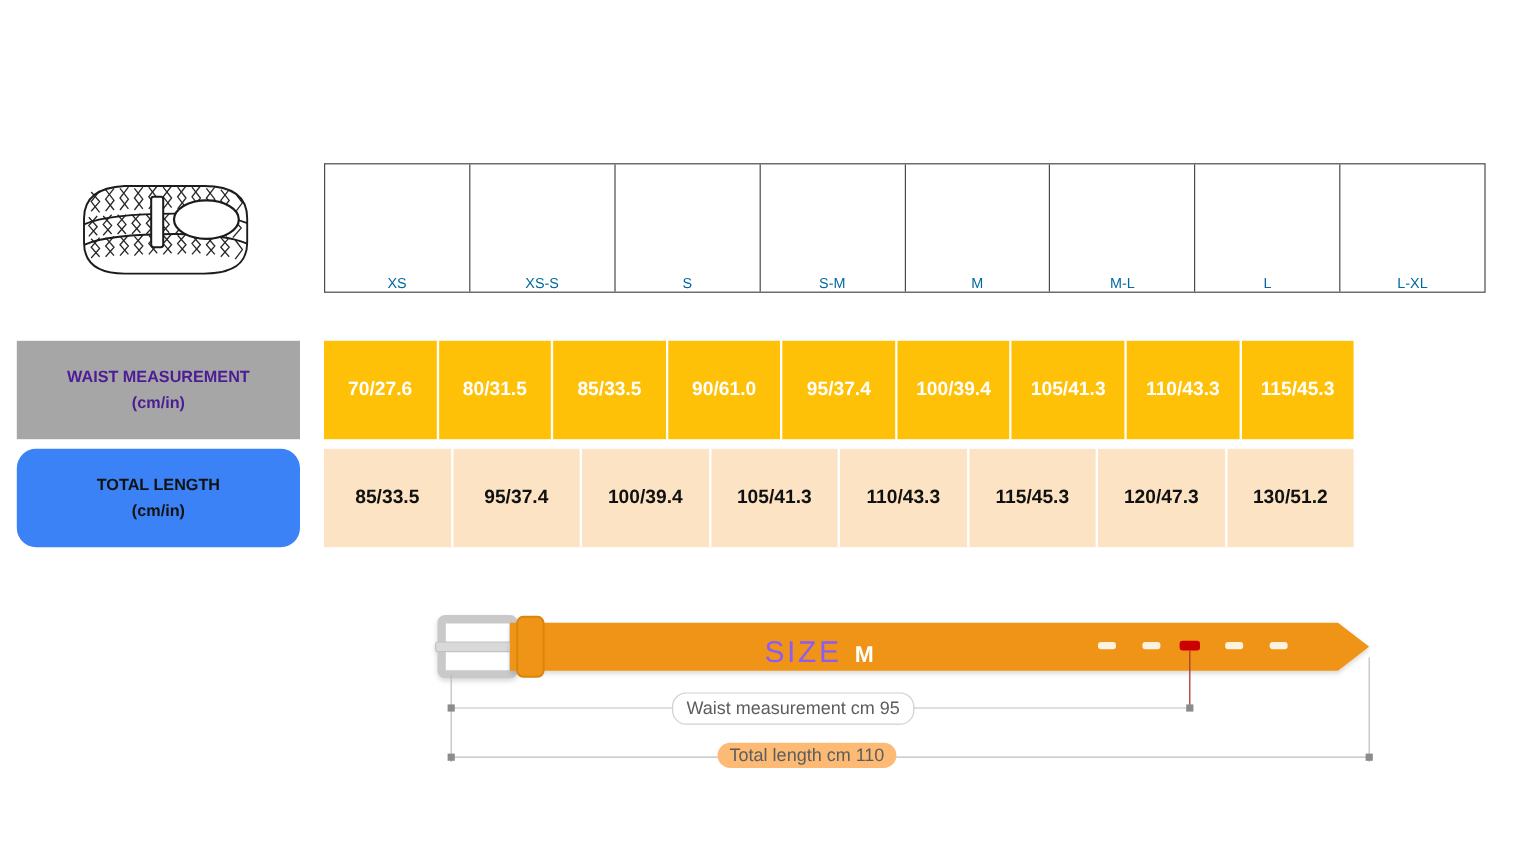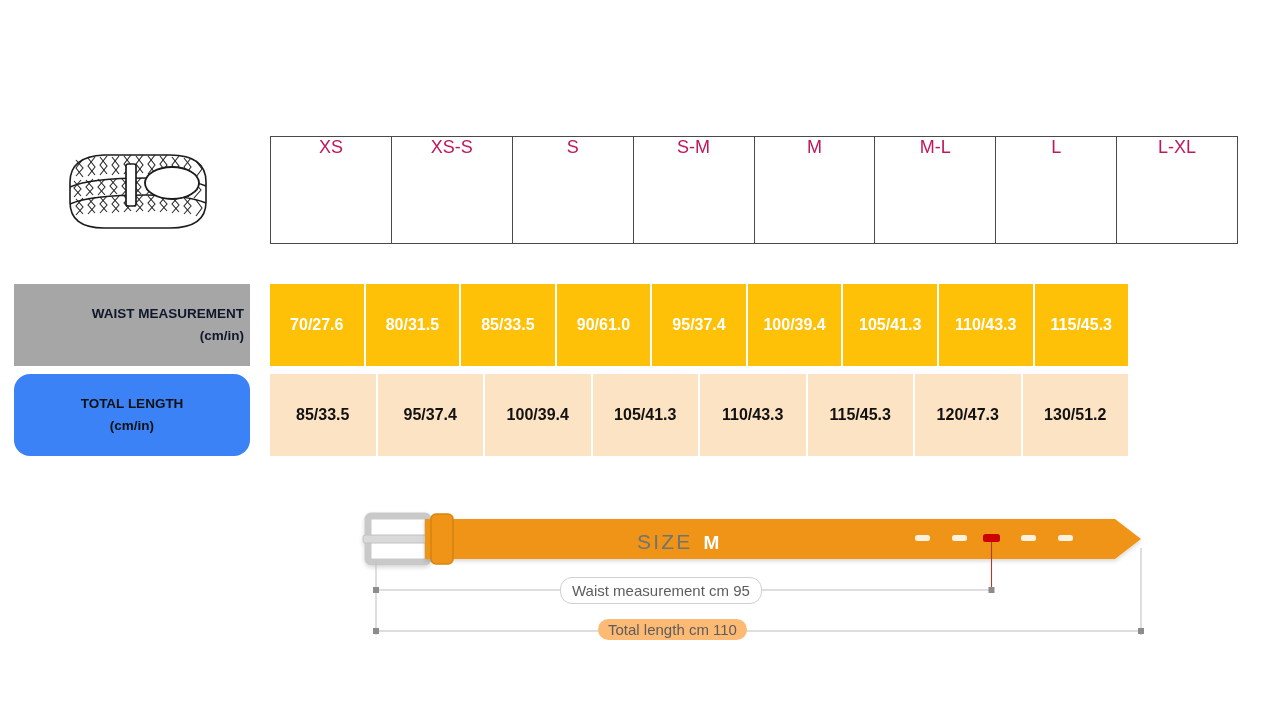--- a/index.html
+++ b/index.html
@@ -41,10 +41,10 @@
     flex: 1 1 0;
     border-right: 1.5px solid #4a4a4a;
     display: flex;
-    align-items: flex-start;
+    align-items: flex-end;
     justify-content: center;
-    font-size: 18px;
-    color: #be185d;
+    font-size: 12px;
+    color: #0369a1;
     box-sizing: border-box;
   }
   #size-header-table .hcell:last-child { border-right: none; }

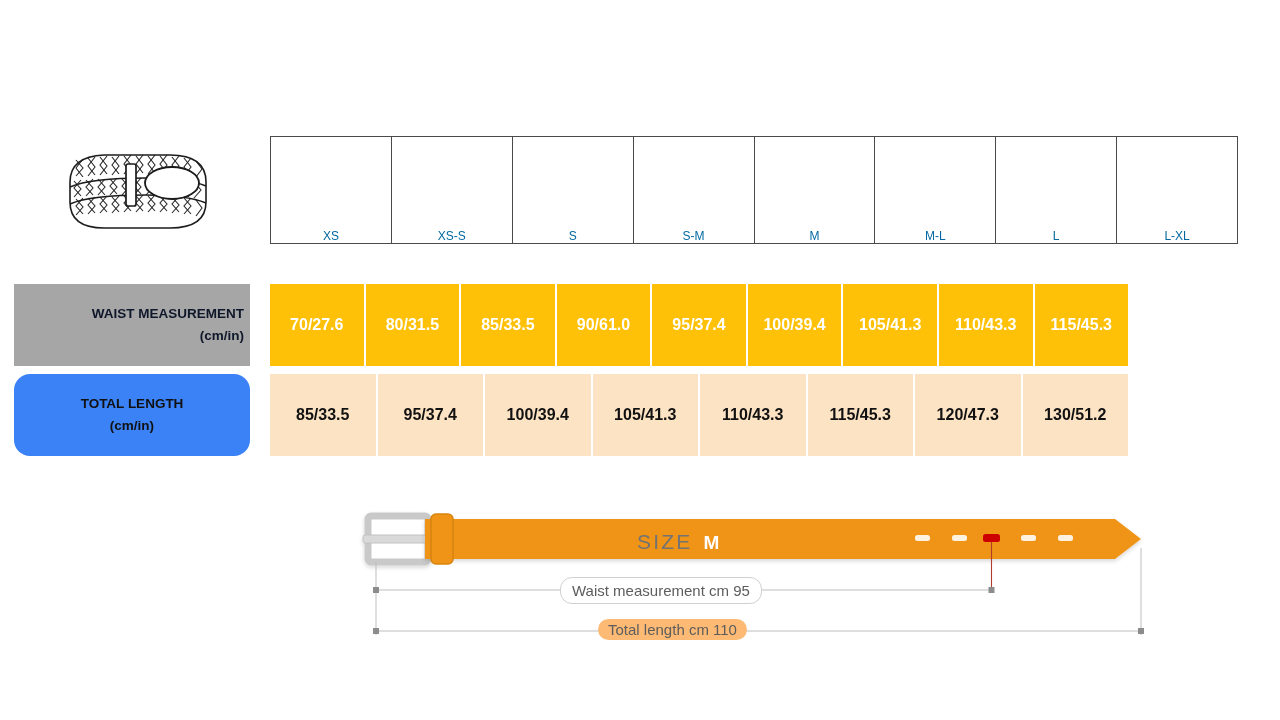--- a/index.html
+++ b/index.html
@@ -73,7 +73,7 @@
     box-sizing: border-box;
     padding: 0 6px;
   }
-  #row-waist .row-label { background: #a6a6a6; color: #0f172a; align-items: flex-end; }
+  #row-waist .row-label { background: #a6a6a6; color: #4c1d95; }
   #row-length .row-label { background: #3b82f6; color: #111111; border-radius: 16px; }
 
   .row-cells {

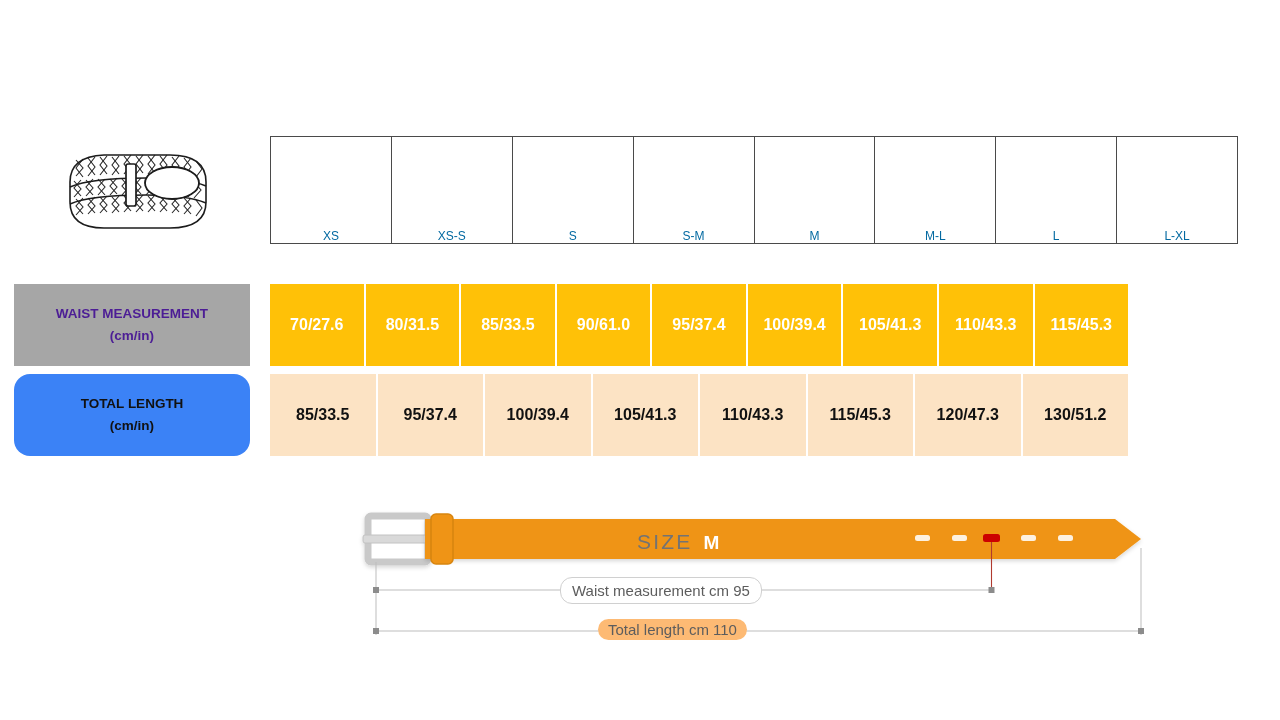--- a/index.html
+++ b/index.html
@@ -137,9 +137,9 @@
     pointer-events: none;
   }
   #size-badge .size-word {
-    font-size: 21px;
+    font-size: 25px;
     letter-spacing: 2.2px;
-    color: #737373;
+    color: #8b5cf6;
   }
   #size-badge .size-value {
     font-size: 19px;

